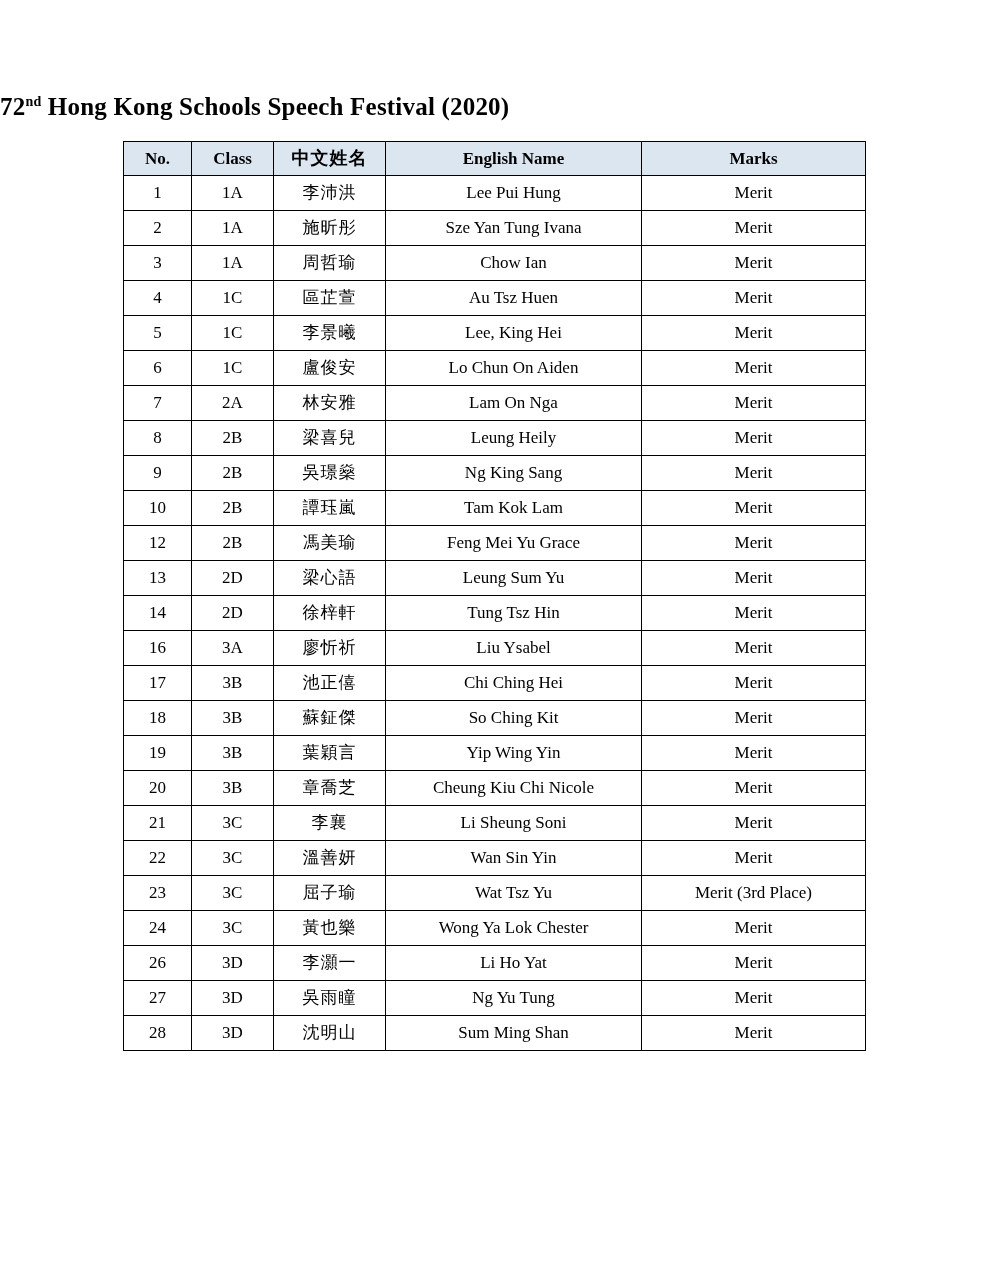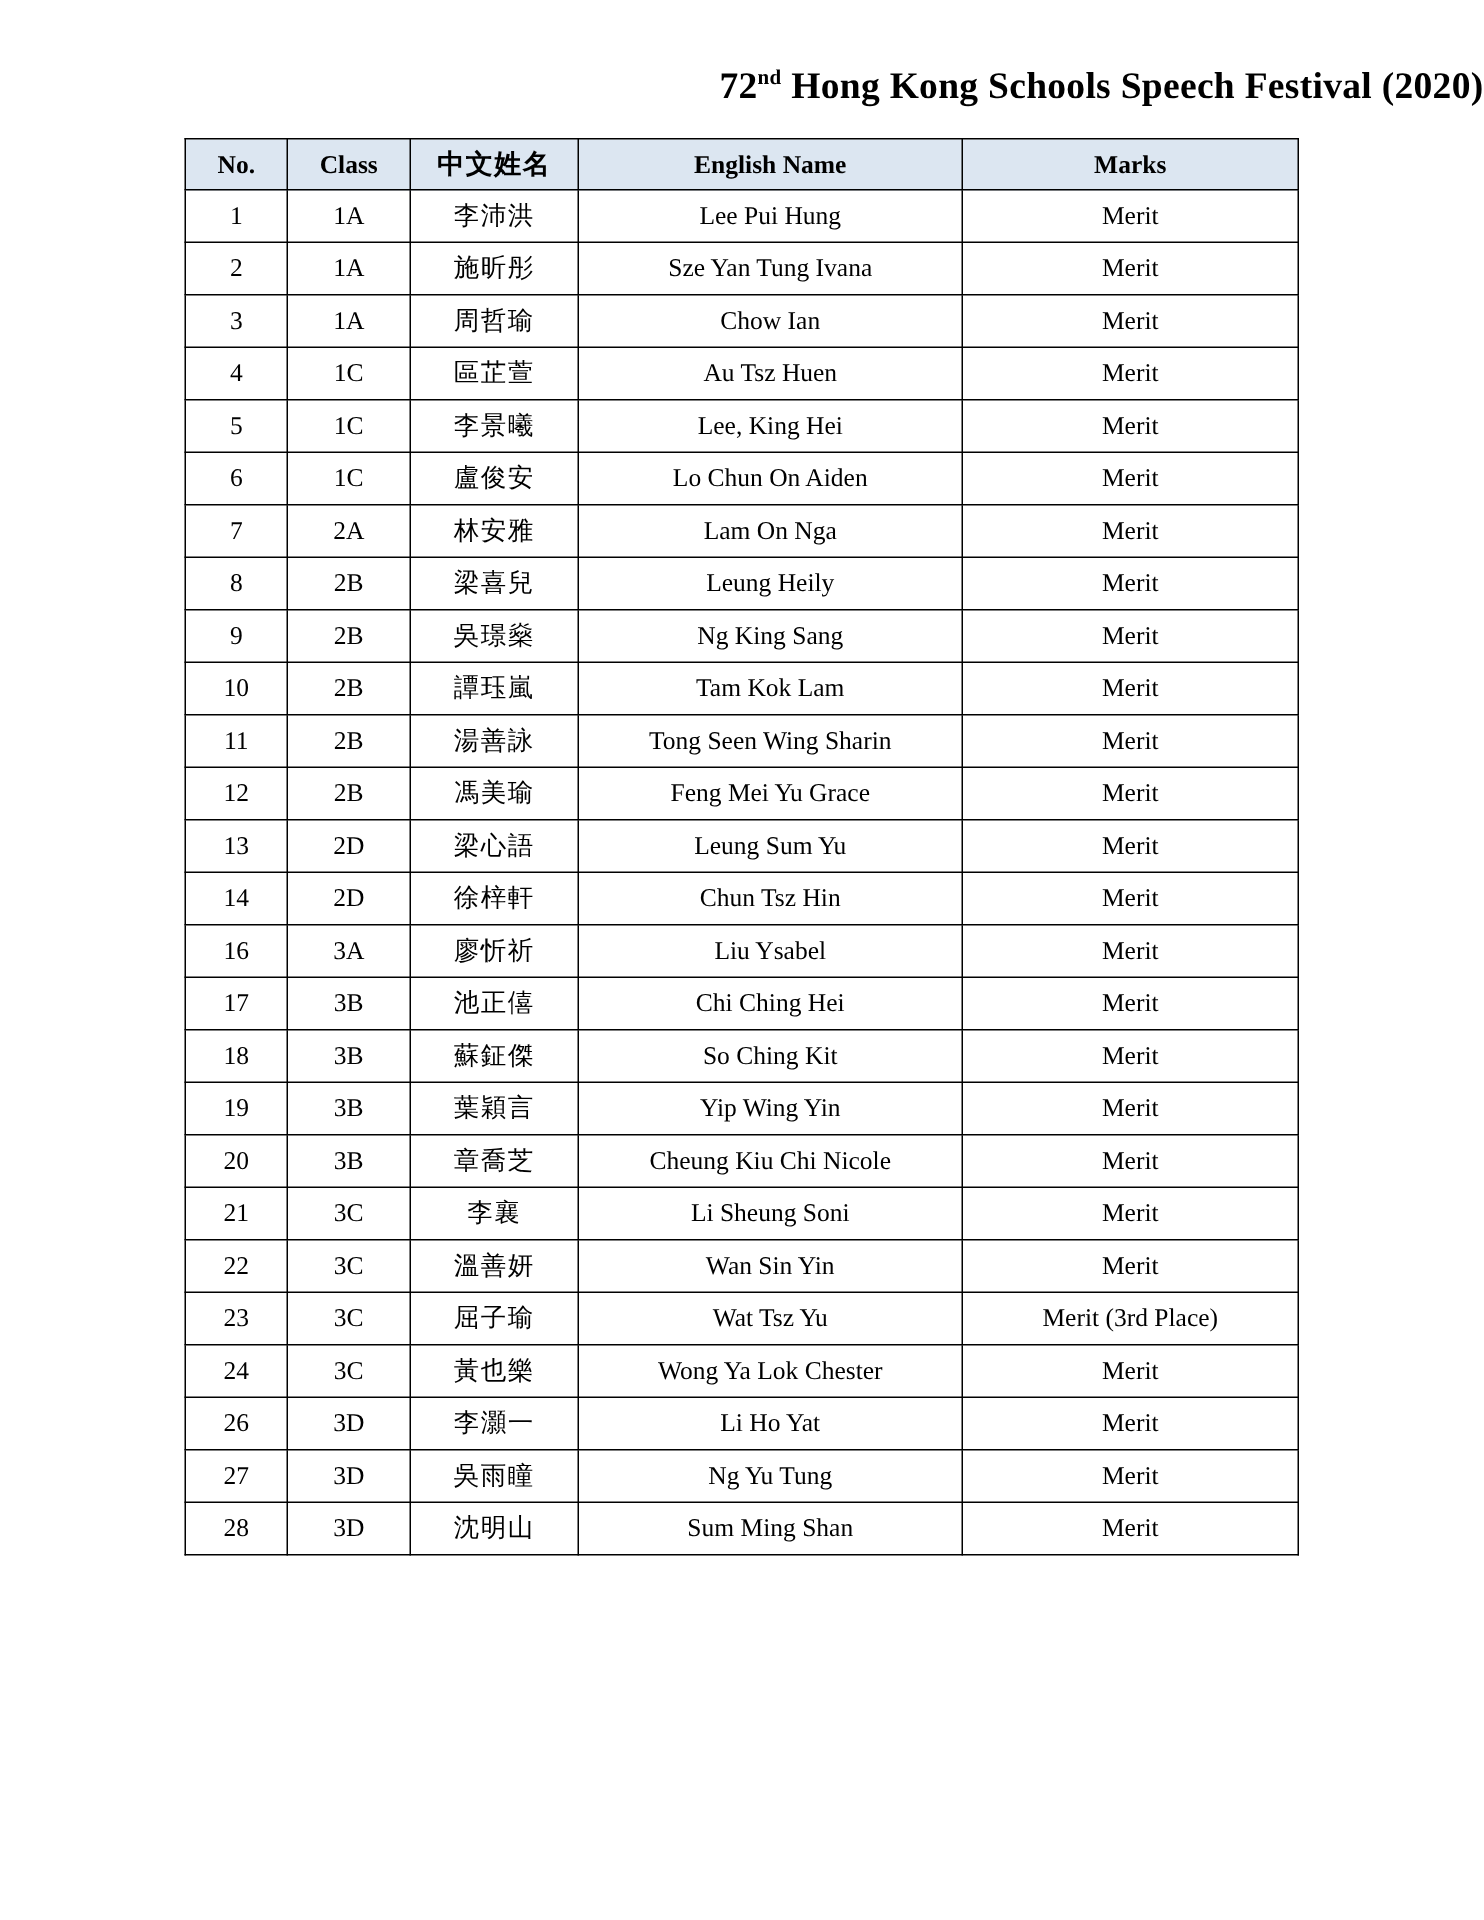--- a/index.html
+++ b/index.html
@@ -23,10 +23,10 @@
     position: relative;
   }
   .doc-title {
-    text-align: right;
+    text-align: left;
     font-size: 25px;
     font-family: "Liberation Serif", serif;
-    margin-top: 44px;
+    margin-top: 93px;
     margin-bottom: 0;
     letter-spacing: 0.2px;
     white-space: nowrap;

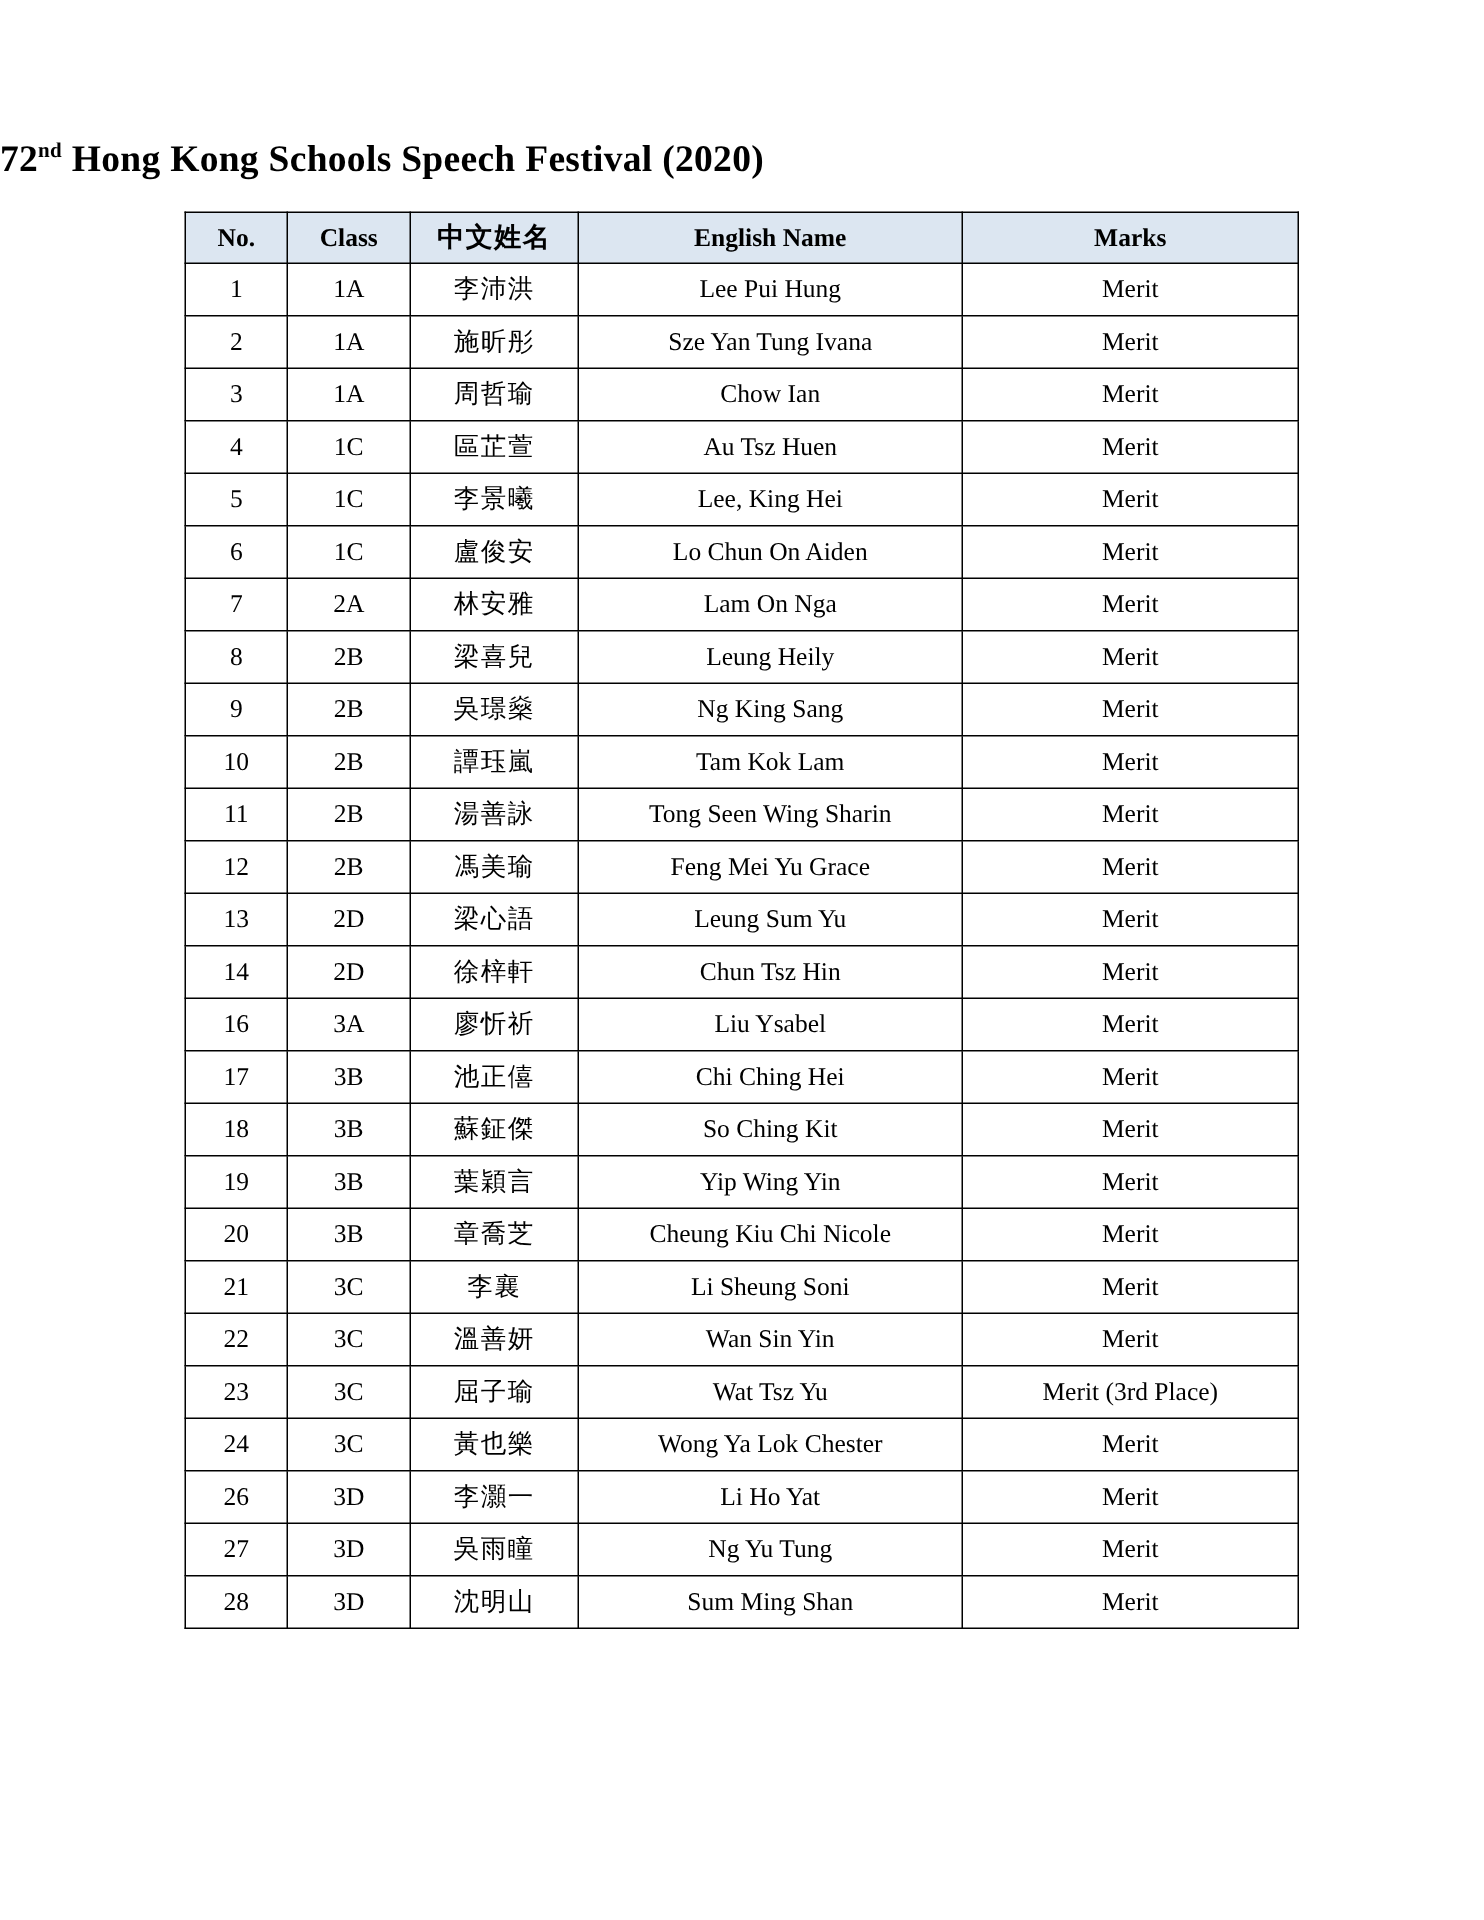--- a/index.html
+++ b/index.html
@@ -177,13 +177,6 @@
           <td>Merit</td>
         </tr>
         <tr>
-          <td>11</td>
-          <td>2B</td>
-          <td class="cn-name">湯善詠</td>
-          <td>Tong Seen Wing Sharin</td>
-          <td>Merit</td>
-        </tr>
-        <tr>
           <td>12</td>
           <td>2B</td>
           <td class="cn-name">馮美瑜</td>

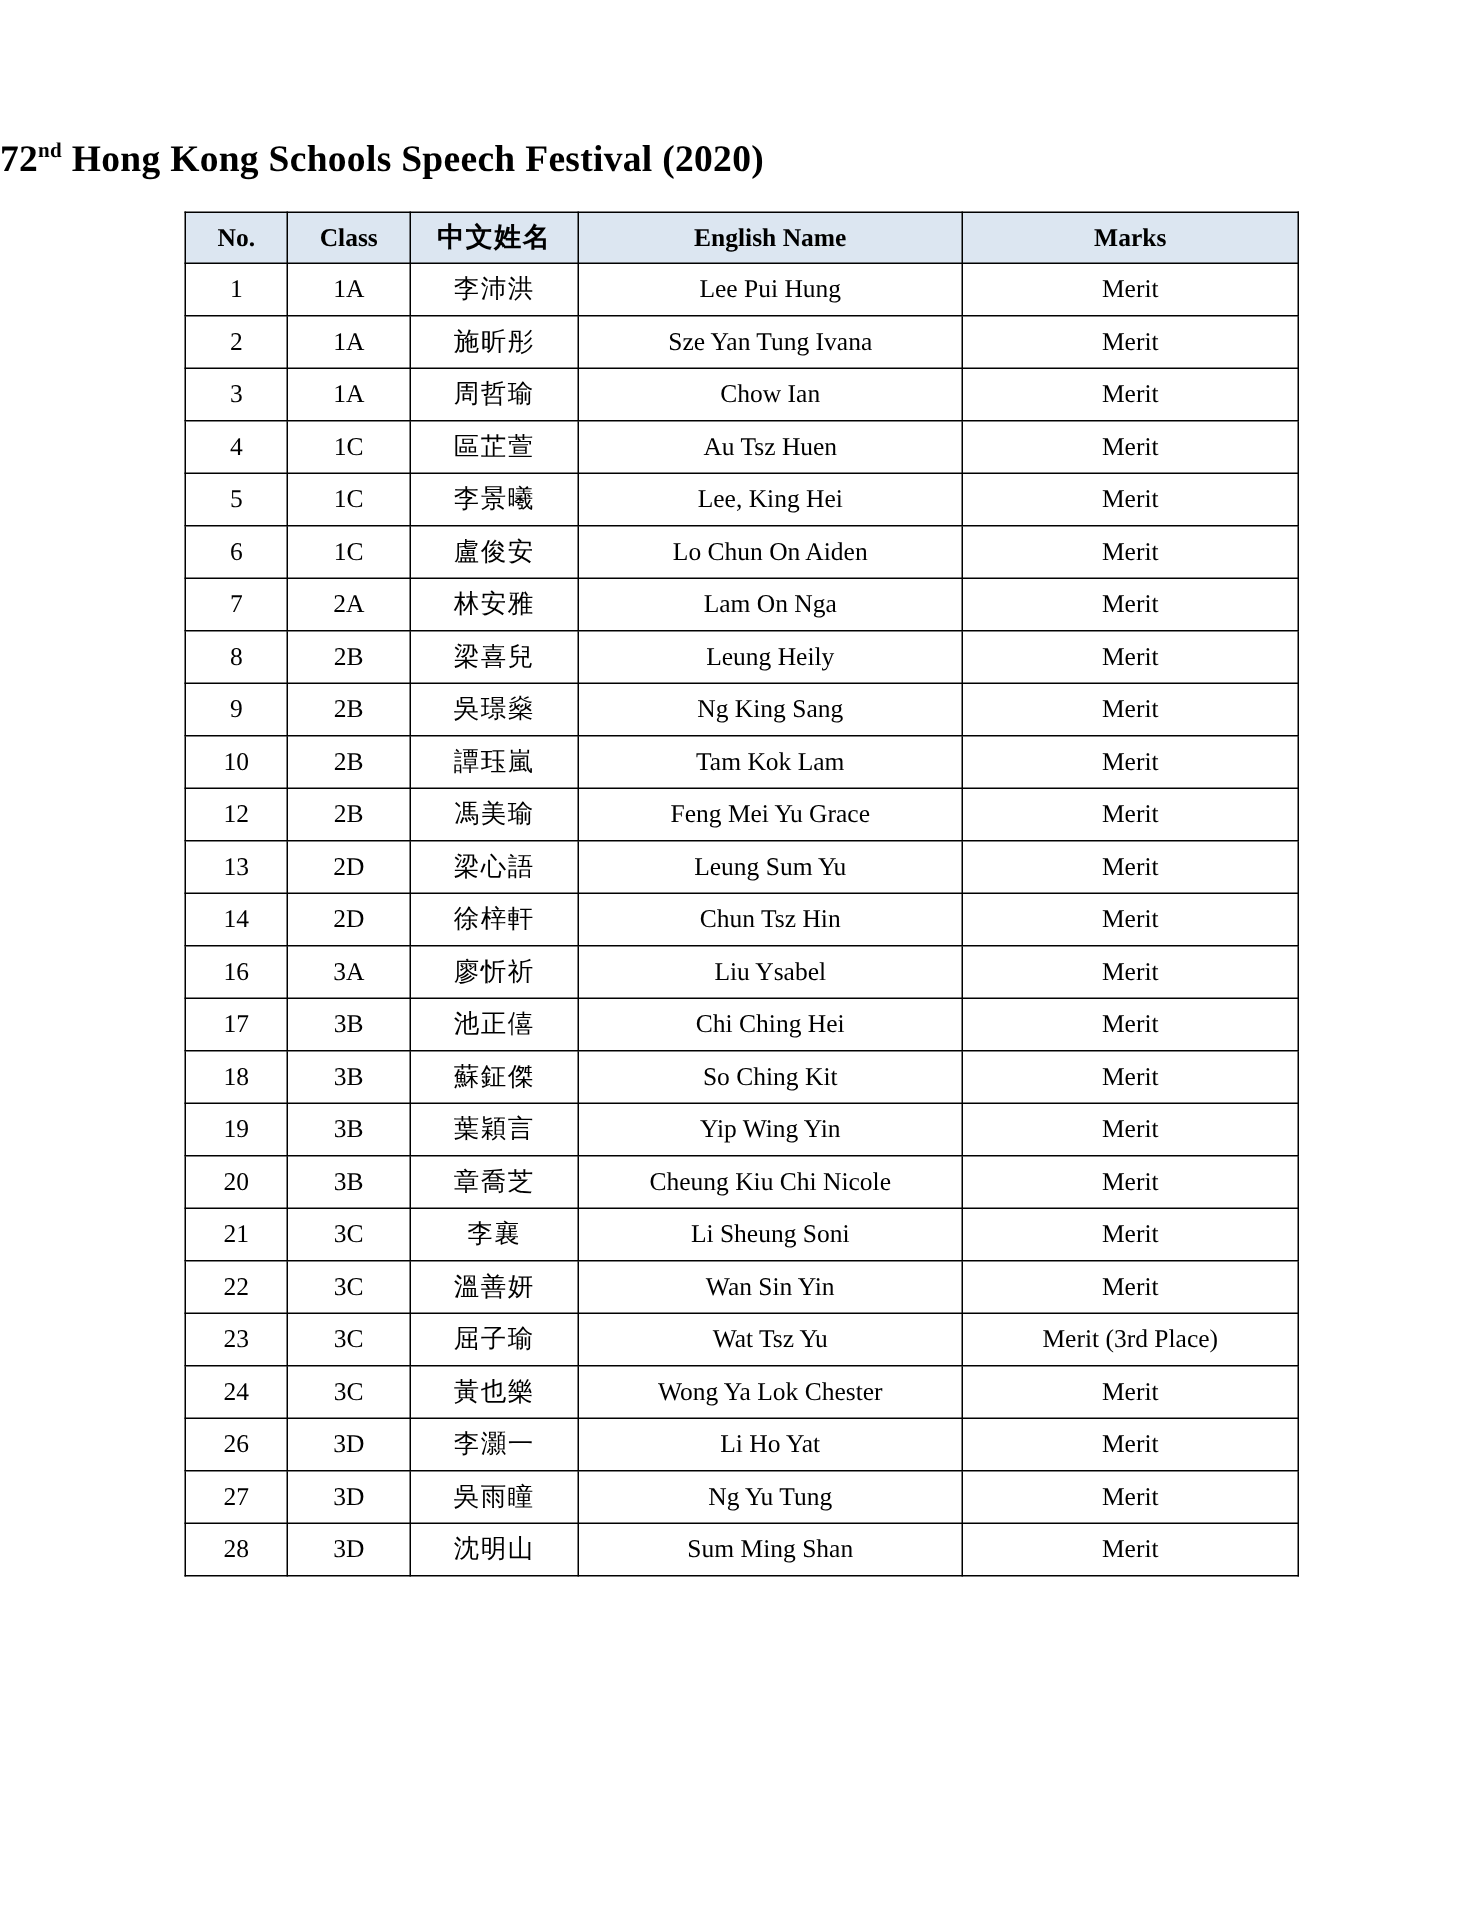--- a/index.html
+++ b/index.html
@@ -194,7 +194,7 @@
           <td>14</td>
           <td>2D</td>
           <td class="cn-name">徐梓軒</td>
-          <td>Chun Tsz Hin</td>
+          <td>Tung Tsz Hin</td>
           <td>Merit</td>
         </tr>
         <tr>

